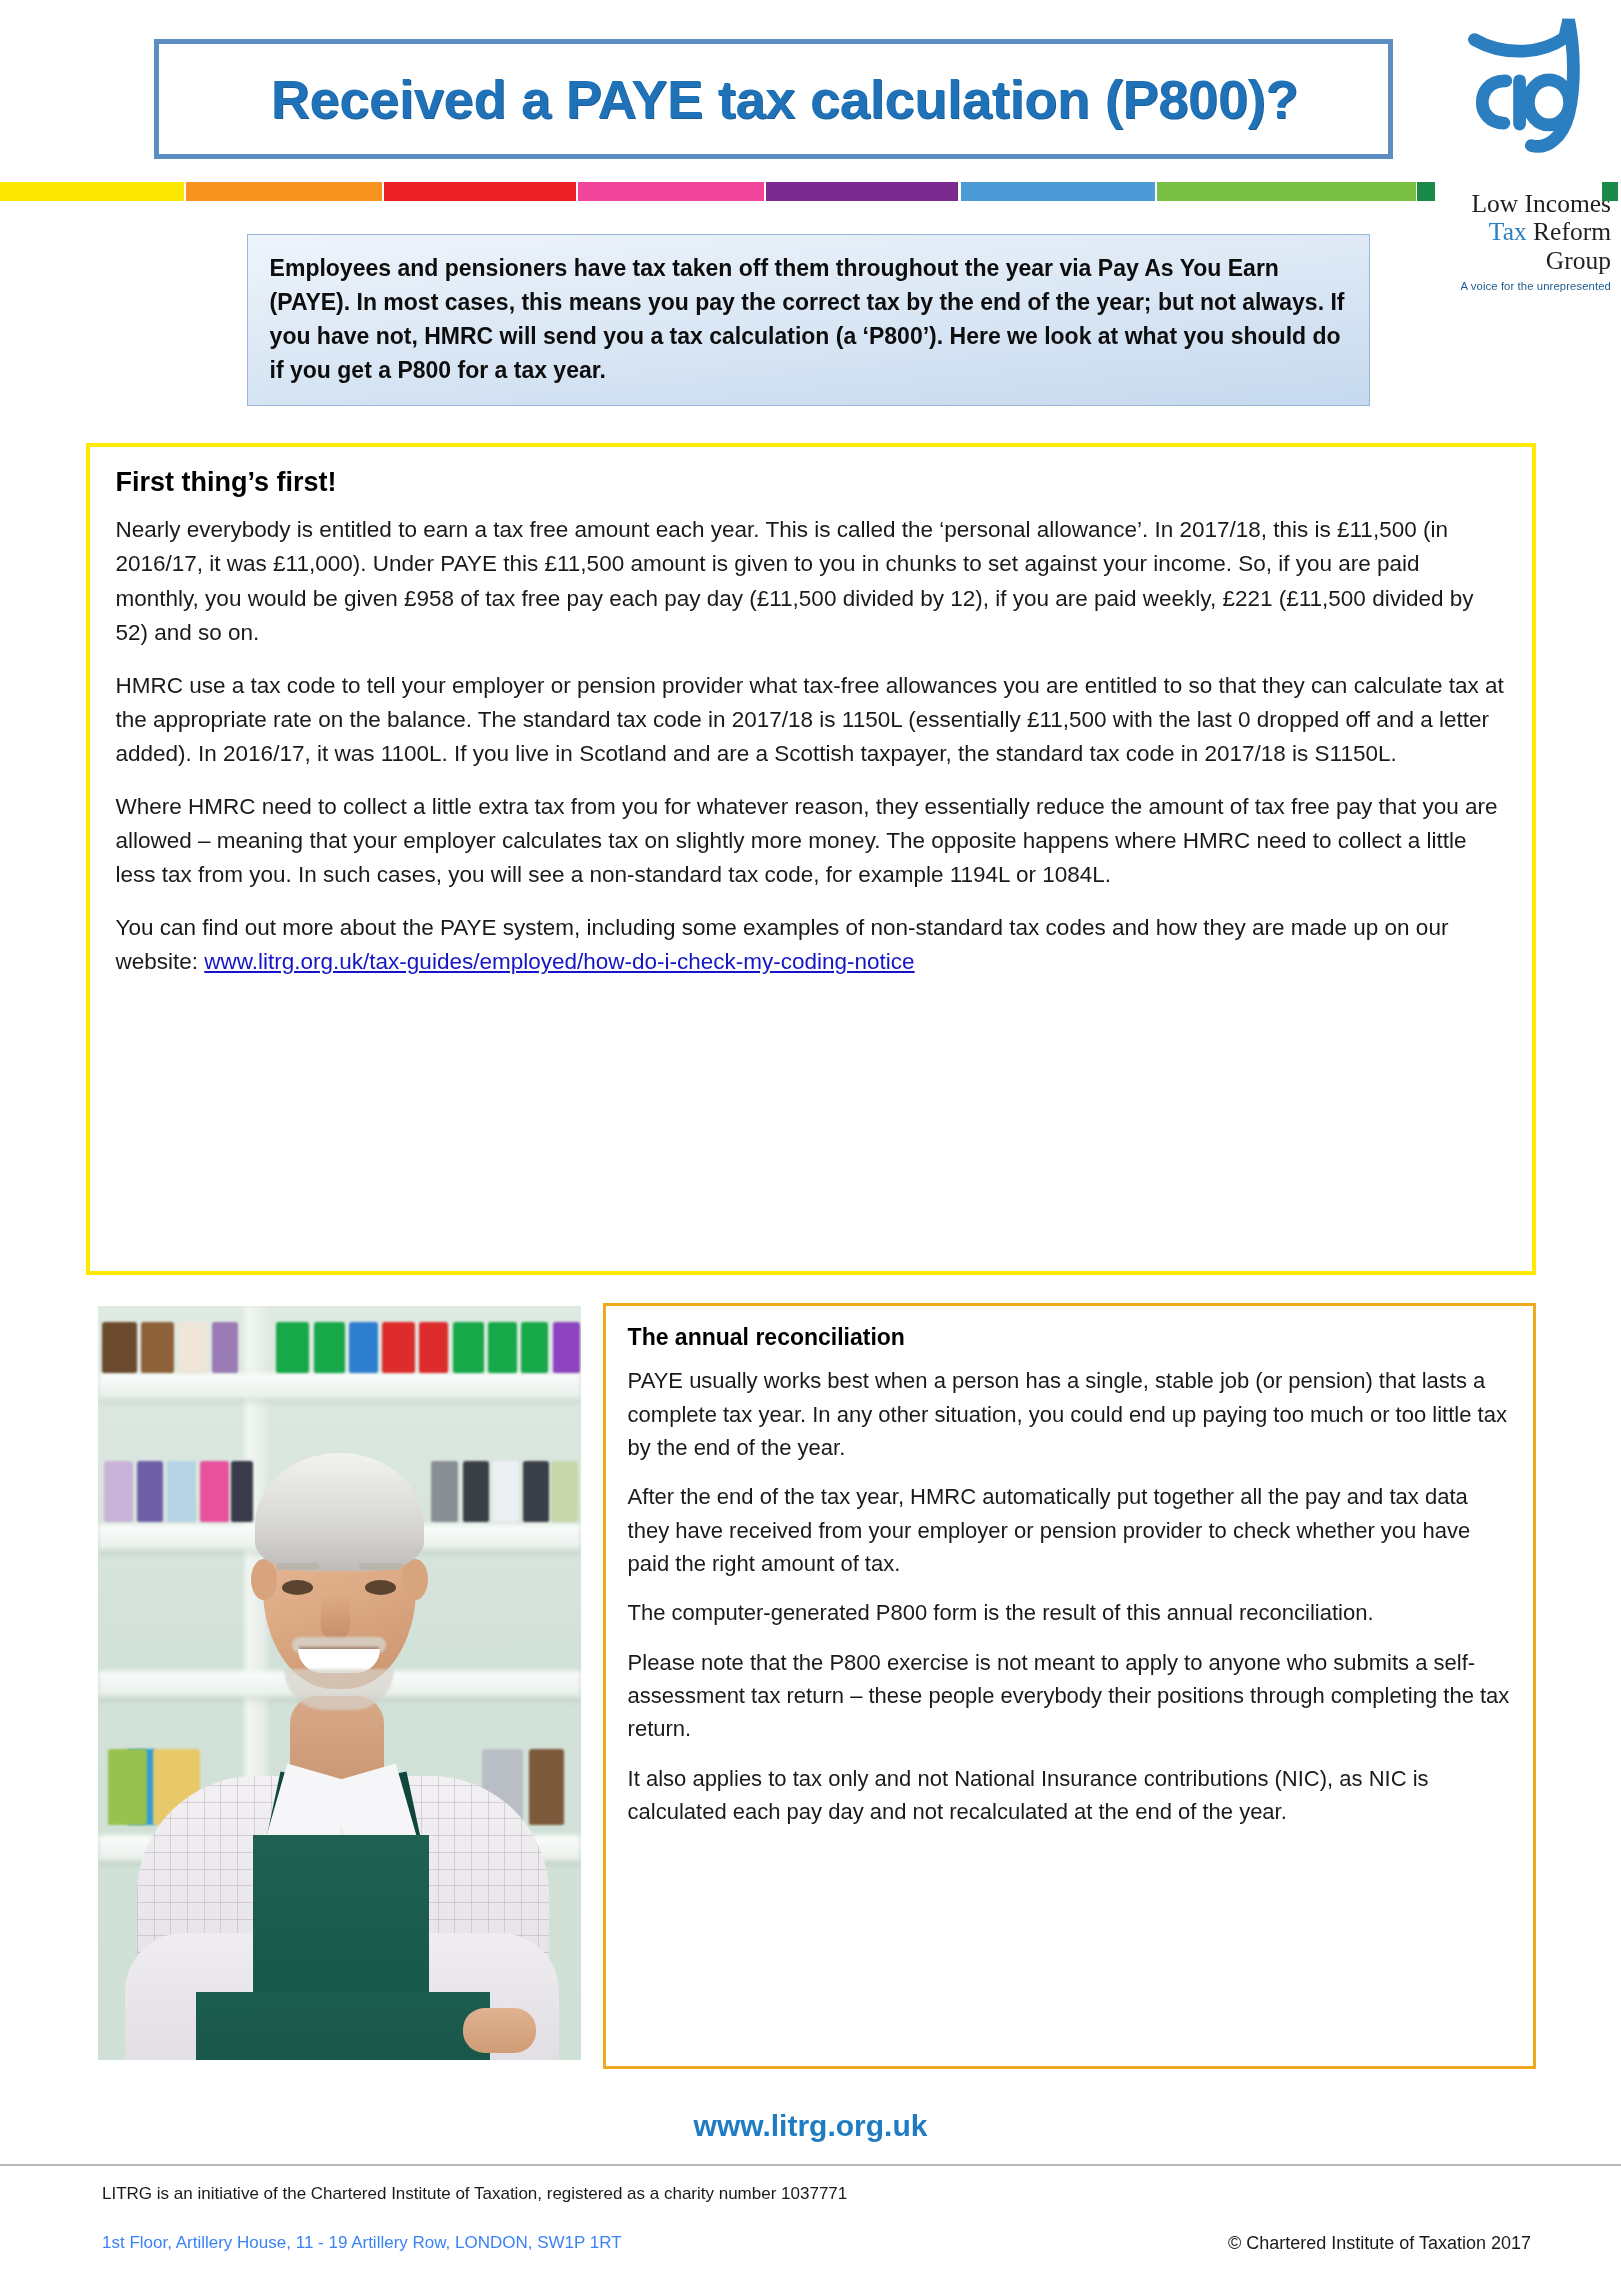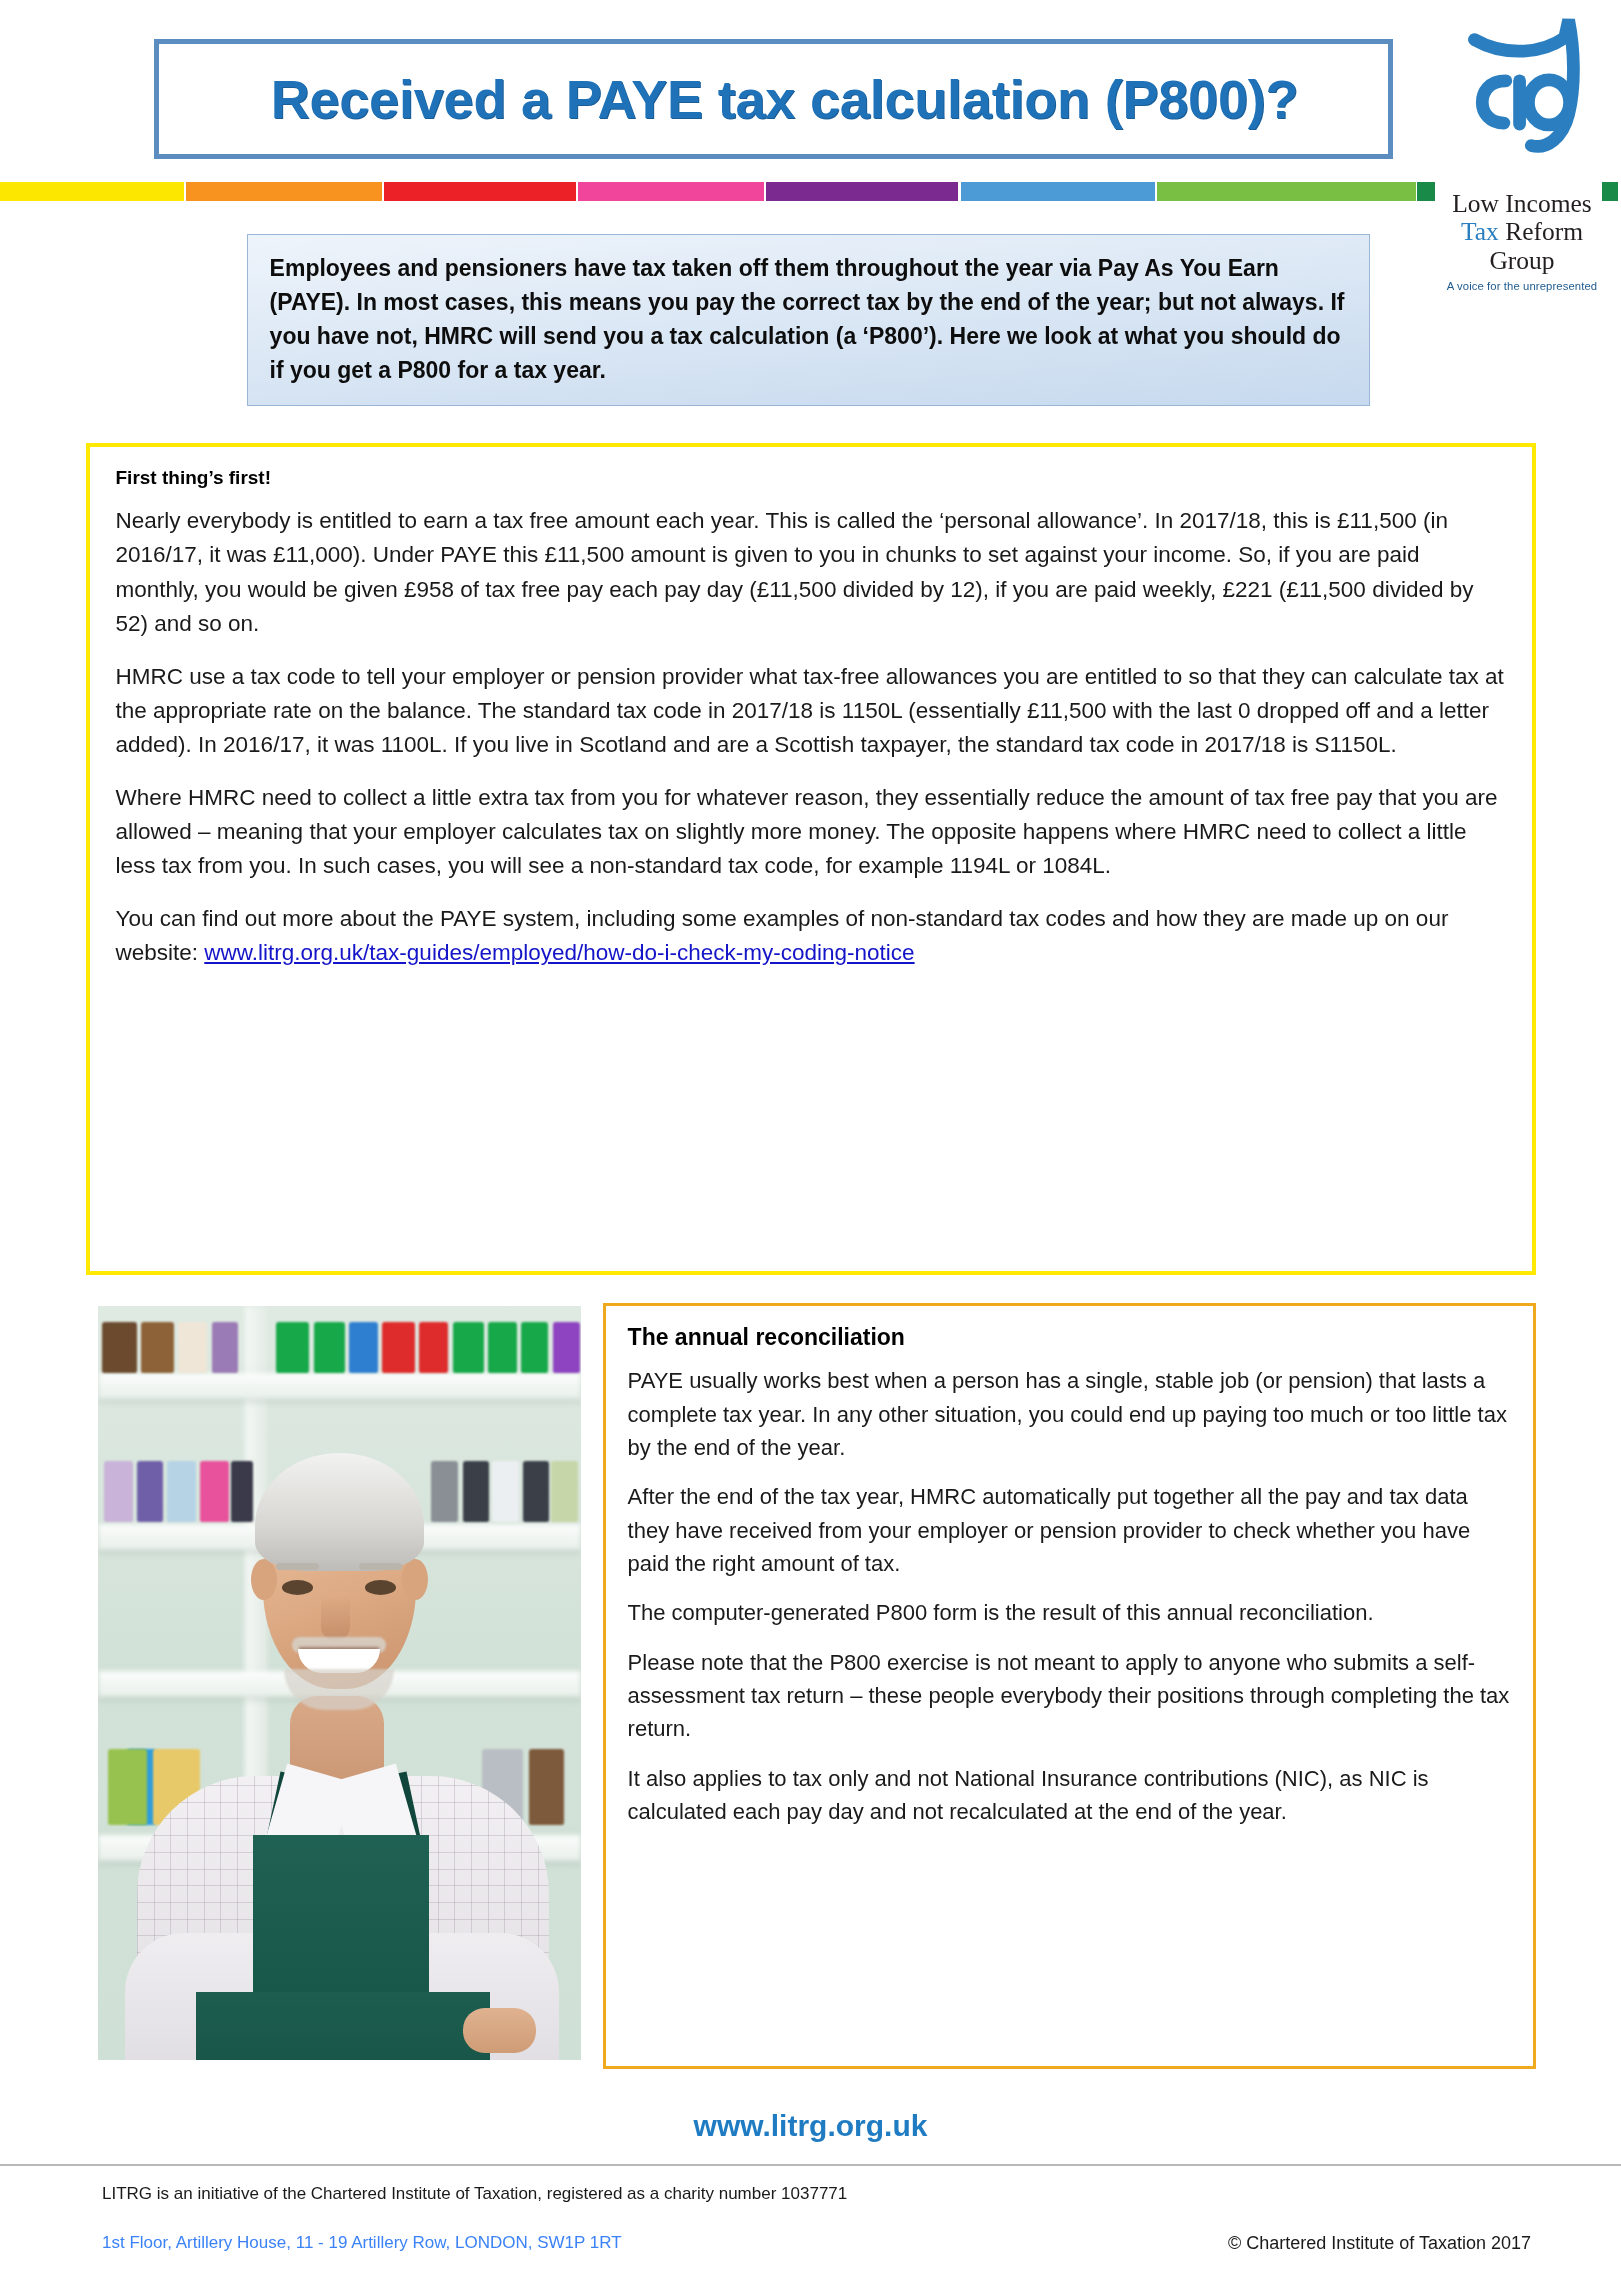--- a/index.html
+++ b/index.html
@@ -61,7 +61,7 @@
     left: 0;
     top: 178px;
     width: 178px;
-    text-align: center;
+    text-align: right;
     line-height: 1.12;
   }
   .logo-line {

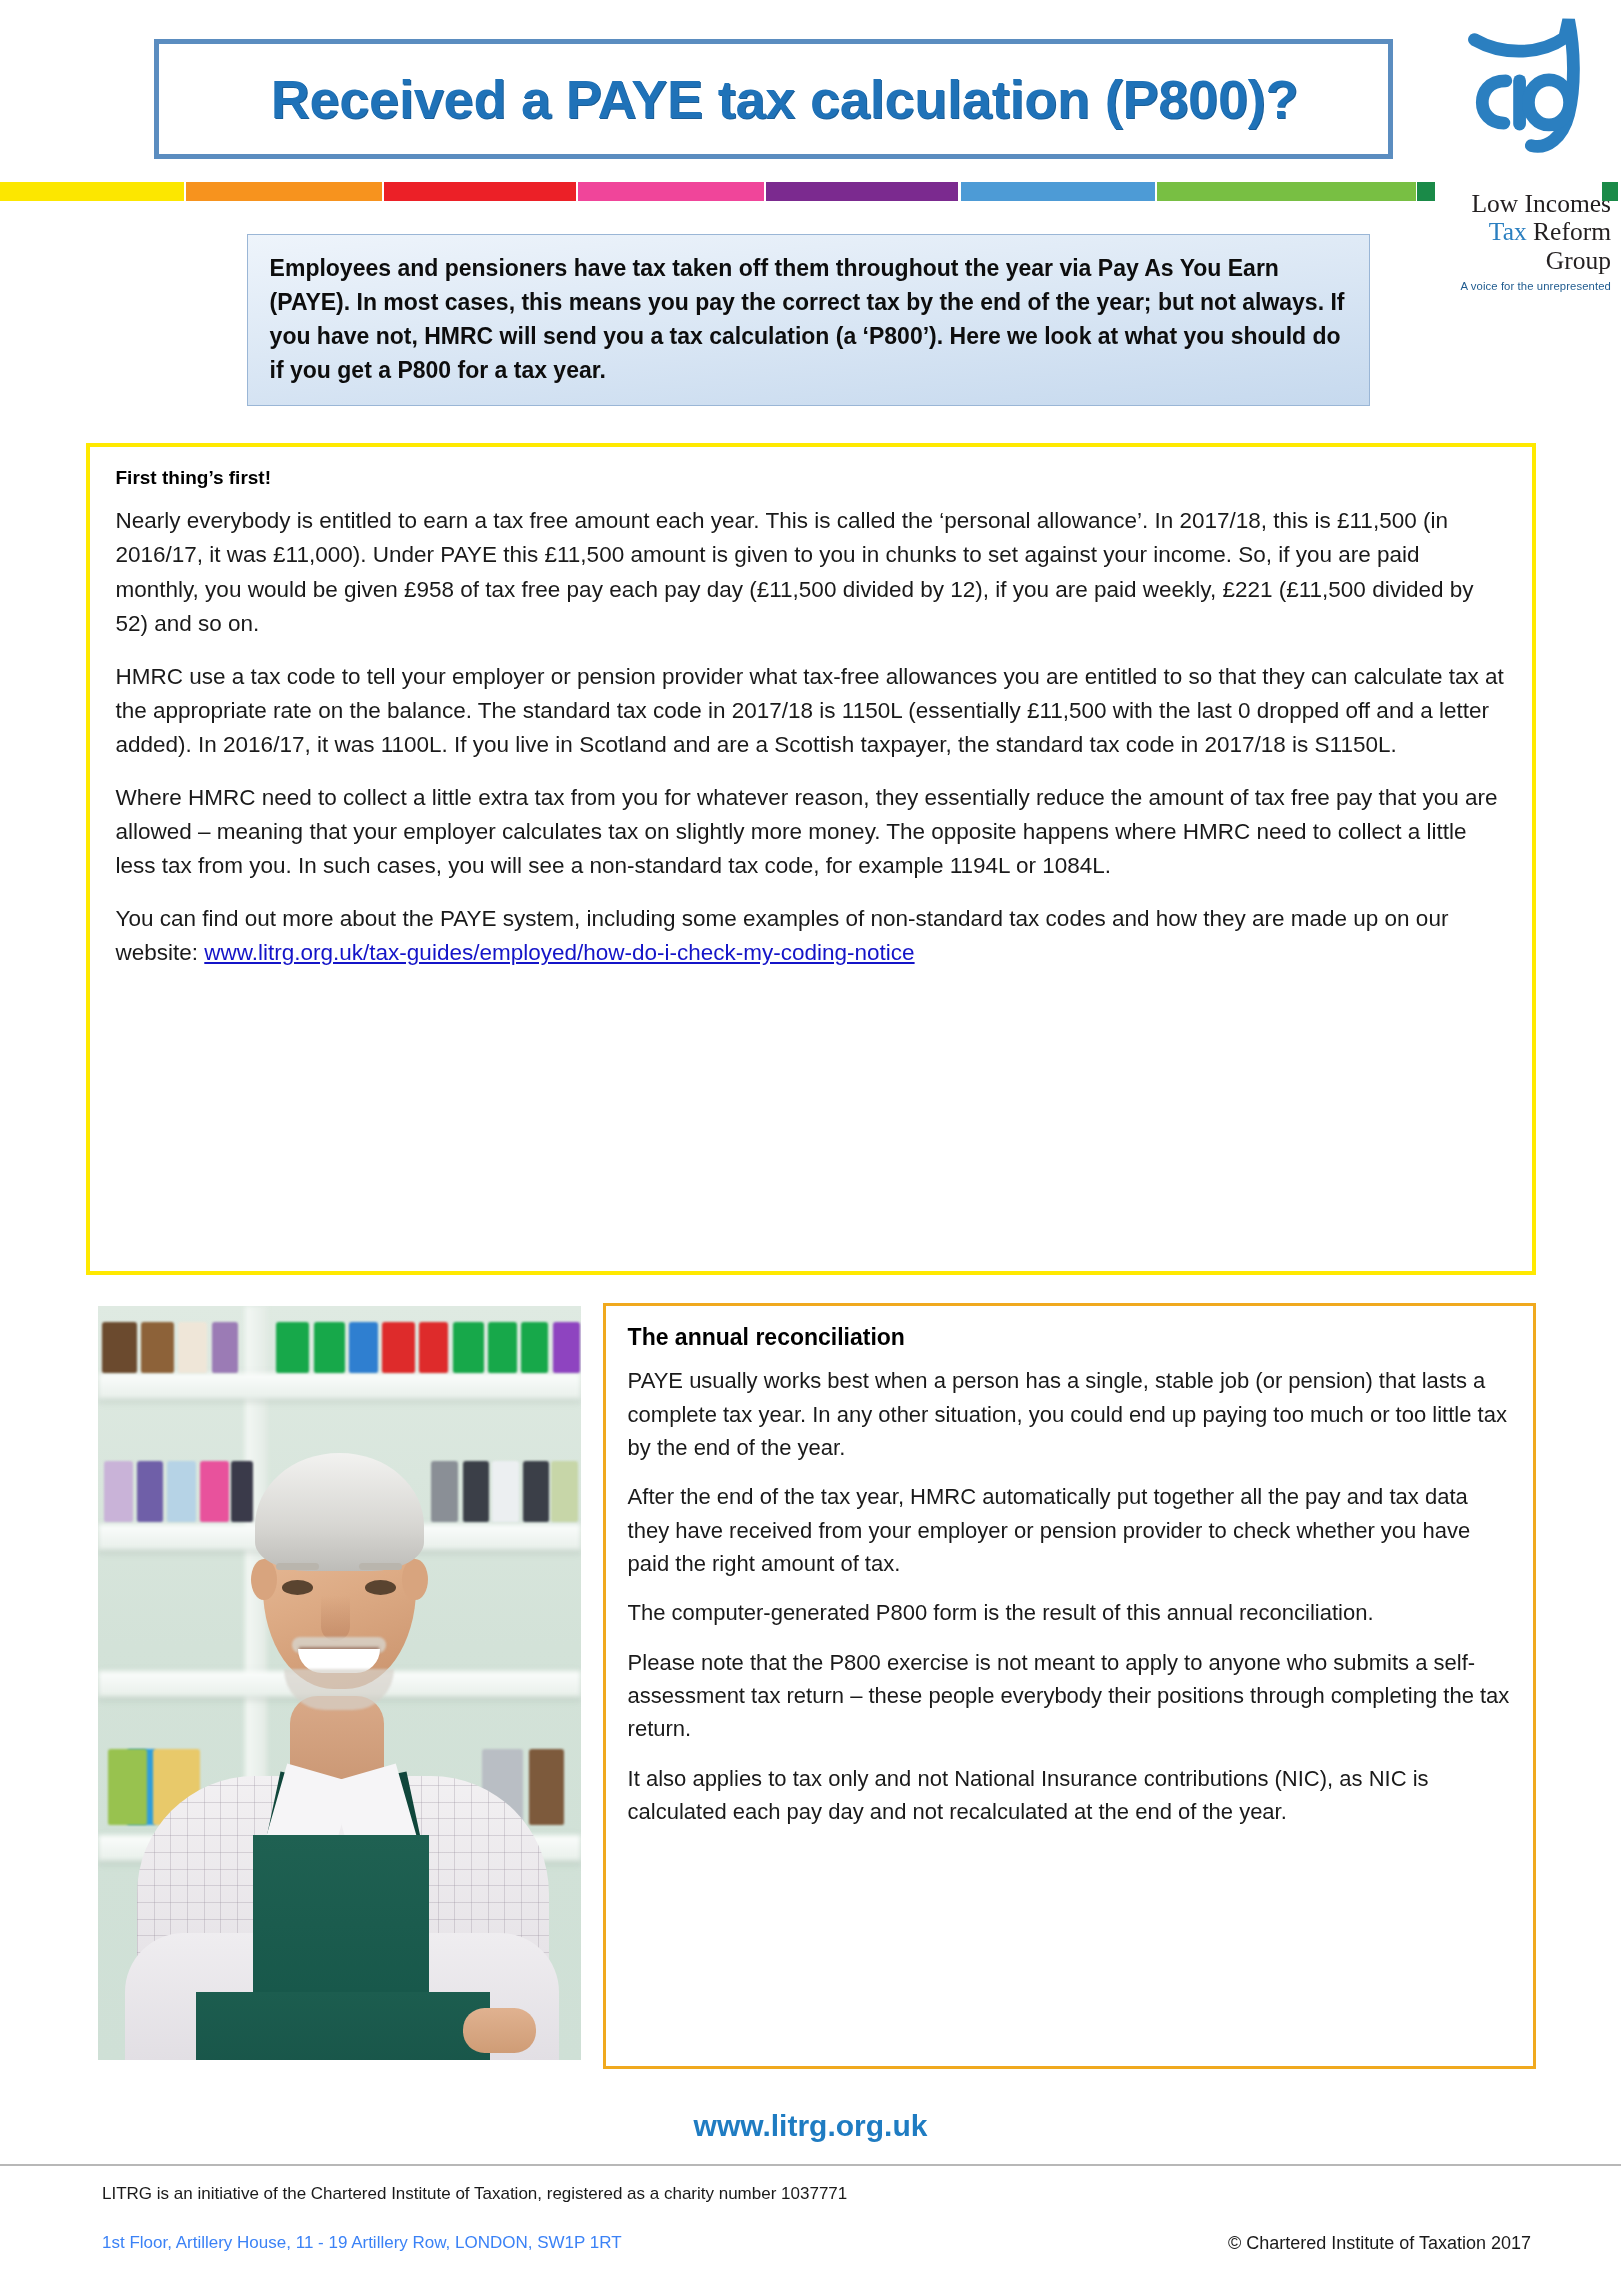--- a/index.html
+++ b/index.html
@@ -129,7 +129,7 @@
     padding: 17.6px 25.5px 0 25.5px;
   }
   .h-main {
-    font-size: 19px;
+    font-size: 27px;
     font-weight: bold;
     margin: 2px 0 15.7px 0;
   }

